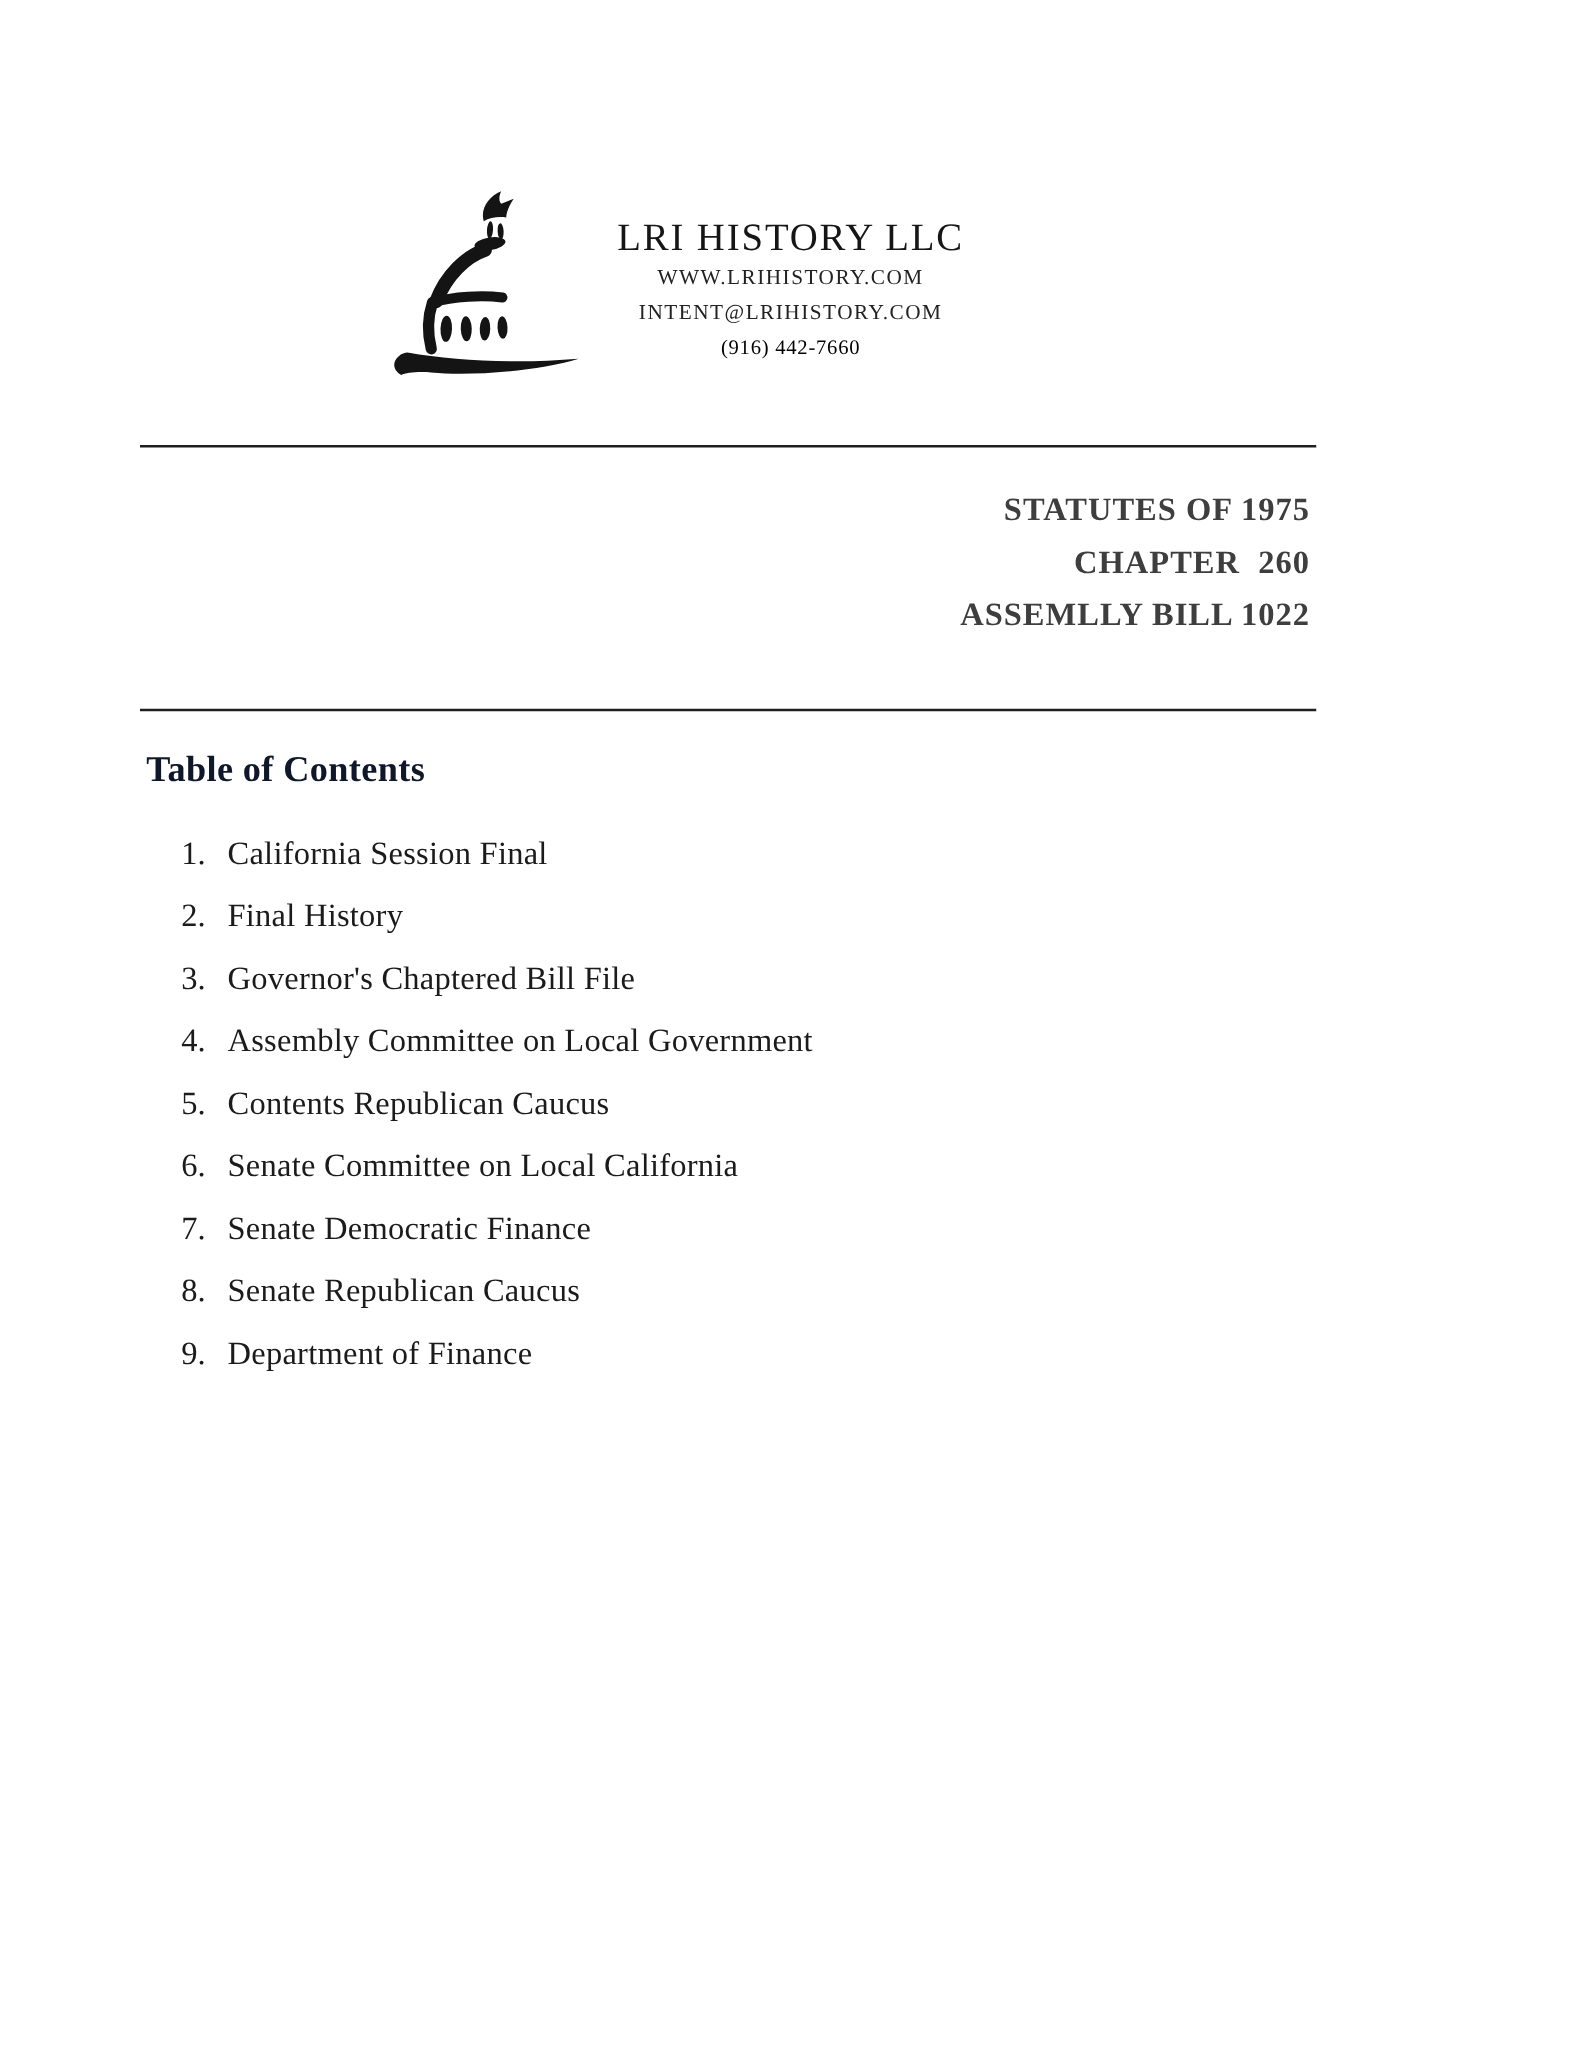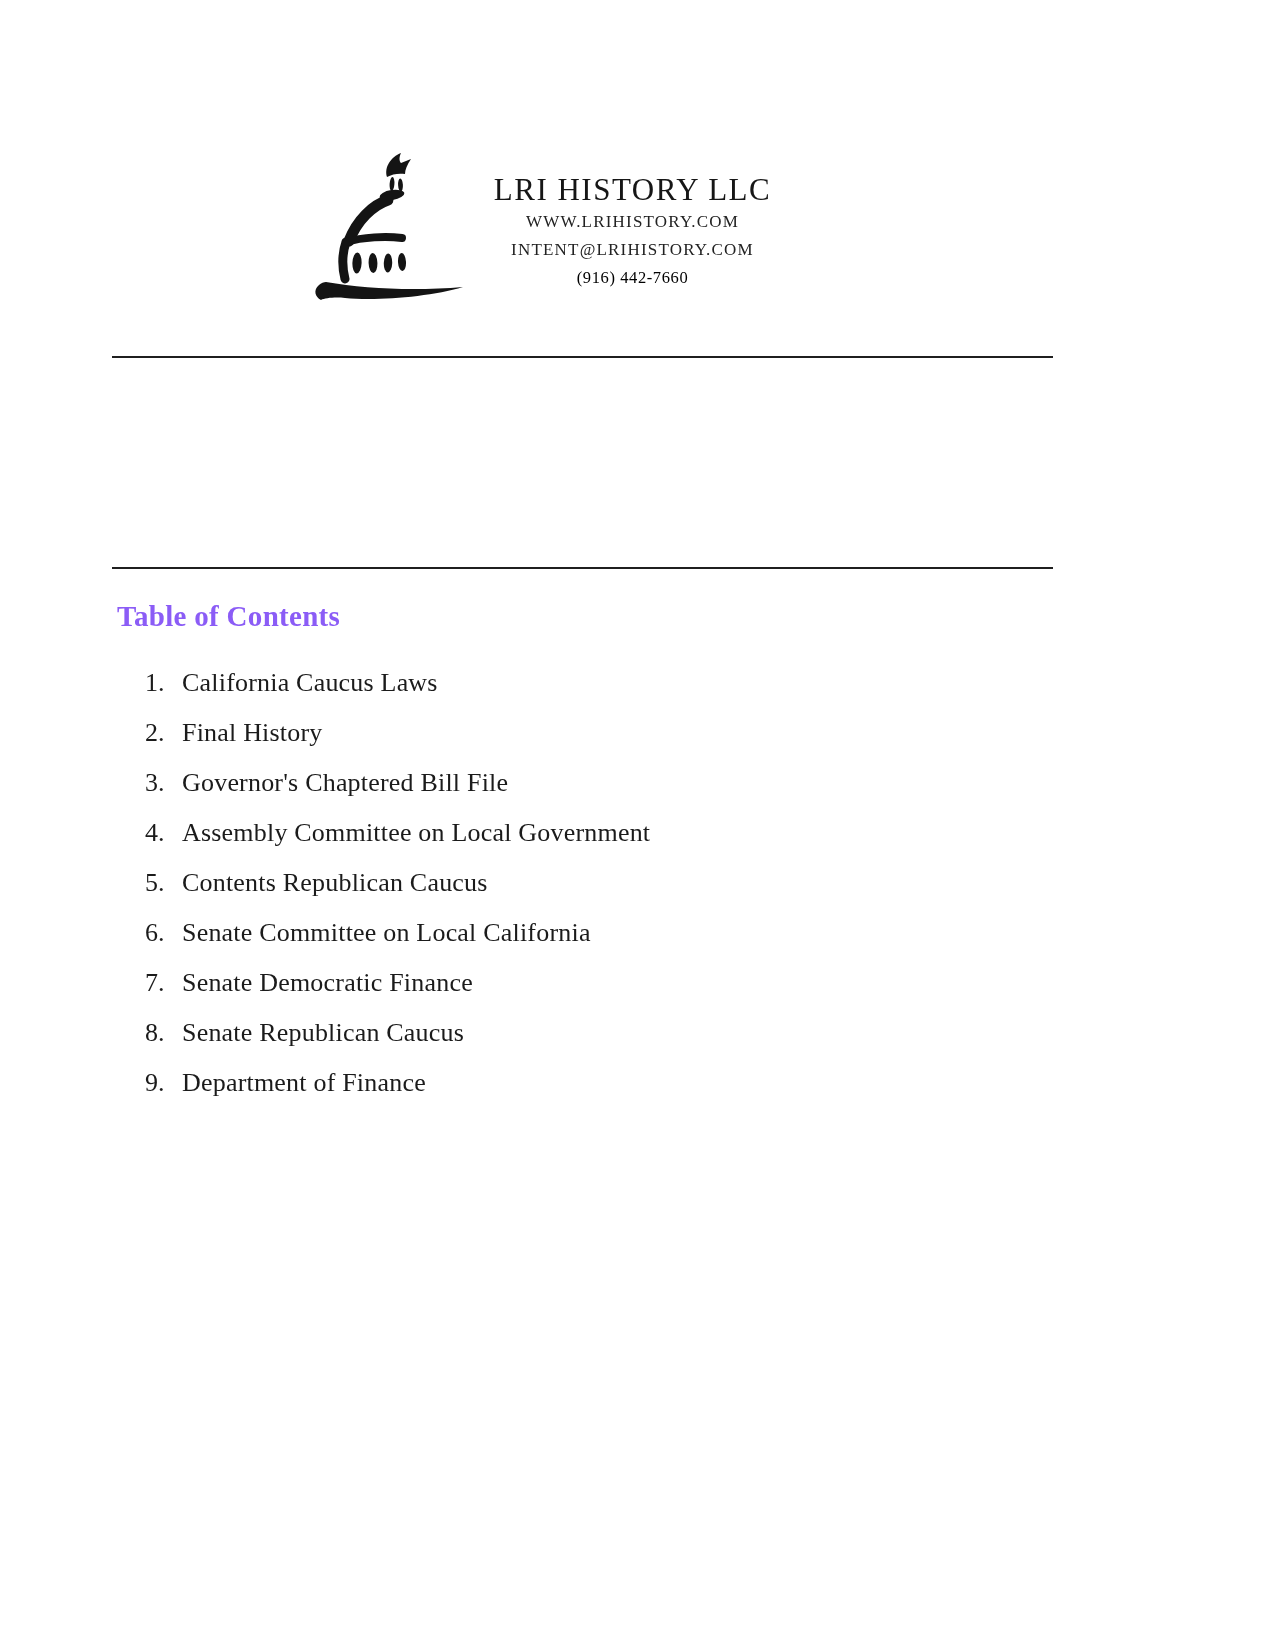--- a/index.html
+++ b/index.html
@@ -161,6 +161,11 @@
   <div class="rule rule-1"></div>
   <div class="rule rule-2"></div>
 
+  <div class="case-block">
+    <div class="case-line">STATUTES OF 1975</div>
+    <div class="case-line">CHAPTER  260</div>
+    <div class="case-line">ASSEMLLY BILL 1022</div>
+  </div>
 
   <div class="toc-title">Table of Contents</div>
 

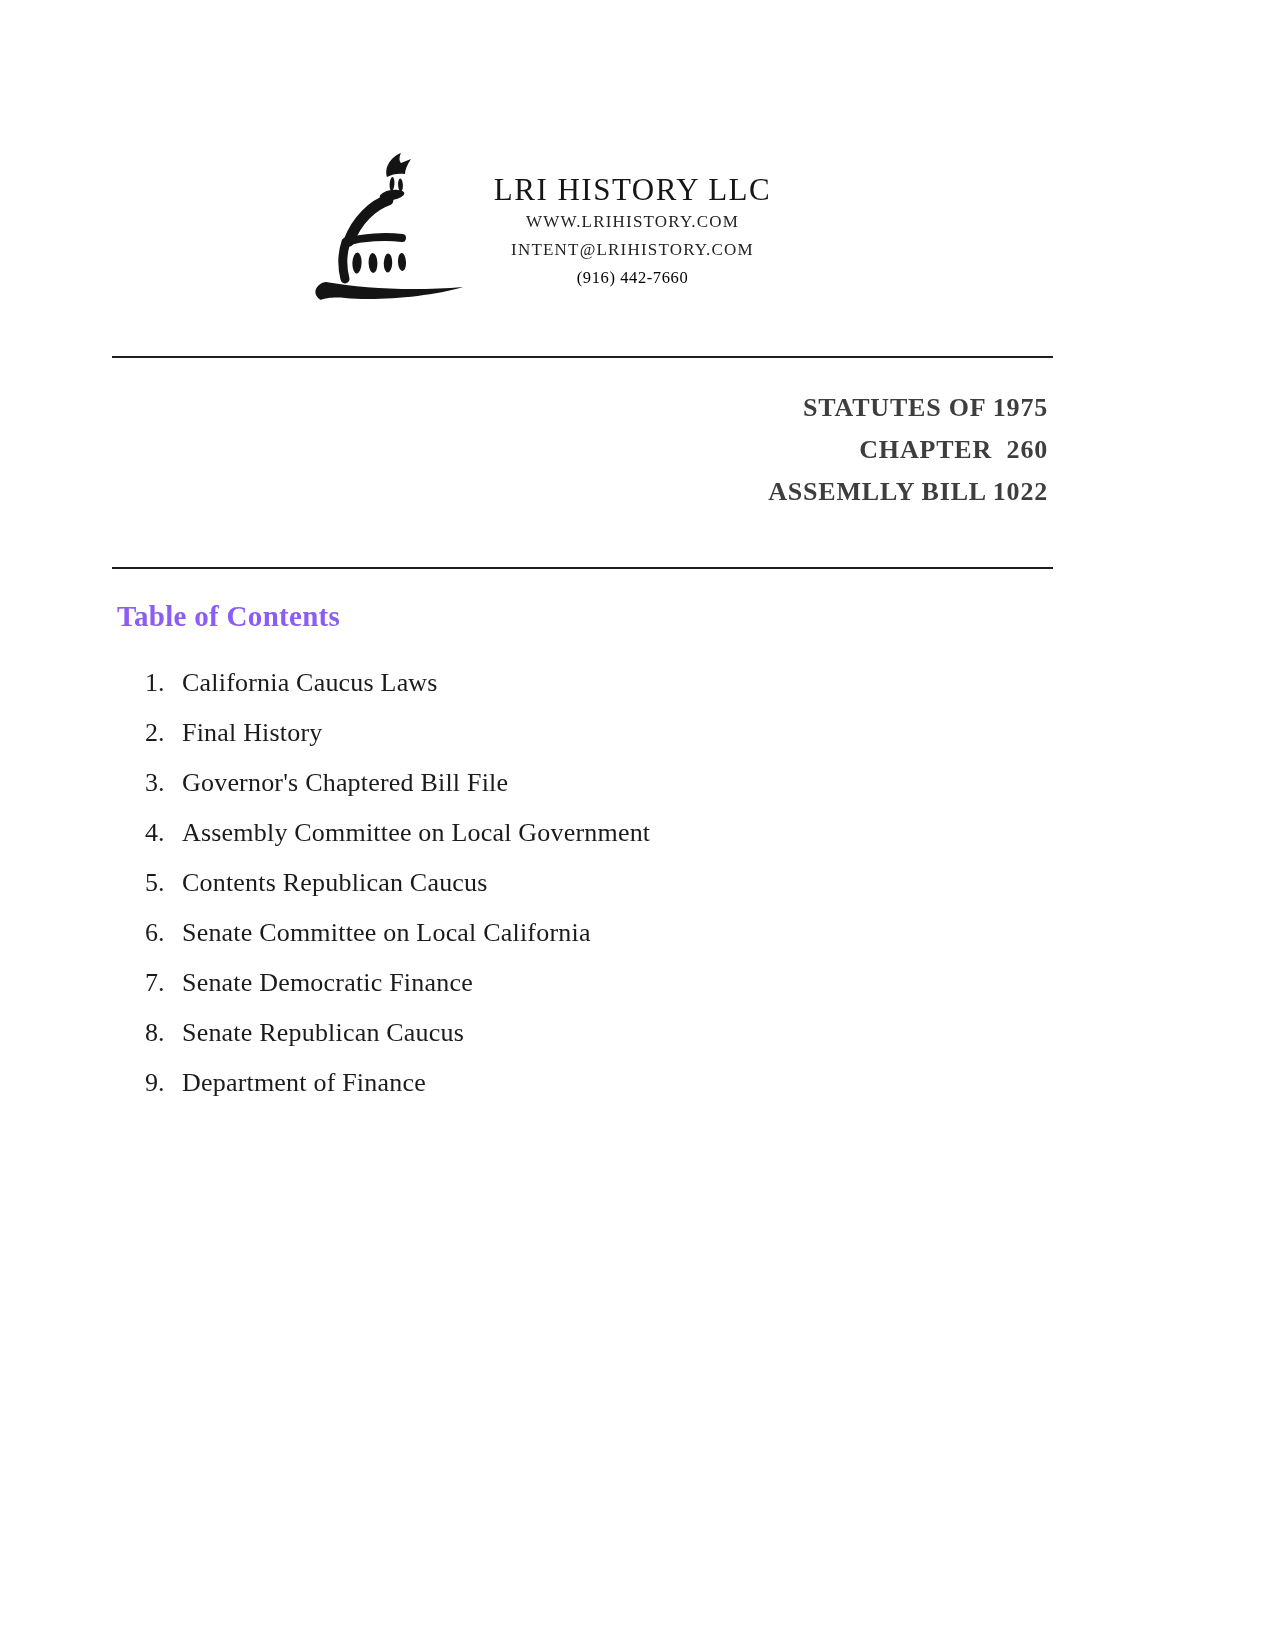--- a/index.html
+++ b/index.html
@@ -89,7 +89,7 @@
     top: 584px;
     font-size: 29px;
     font-weight: bold;
-    color: #8b5cf6;
+    color: #0f172a;
     letter-spacing: 0.3px;
   }
   .toc-list {

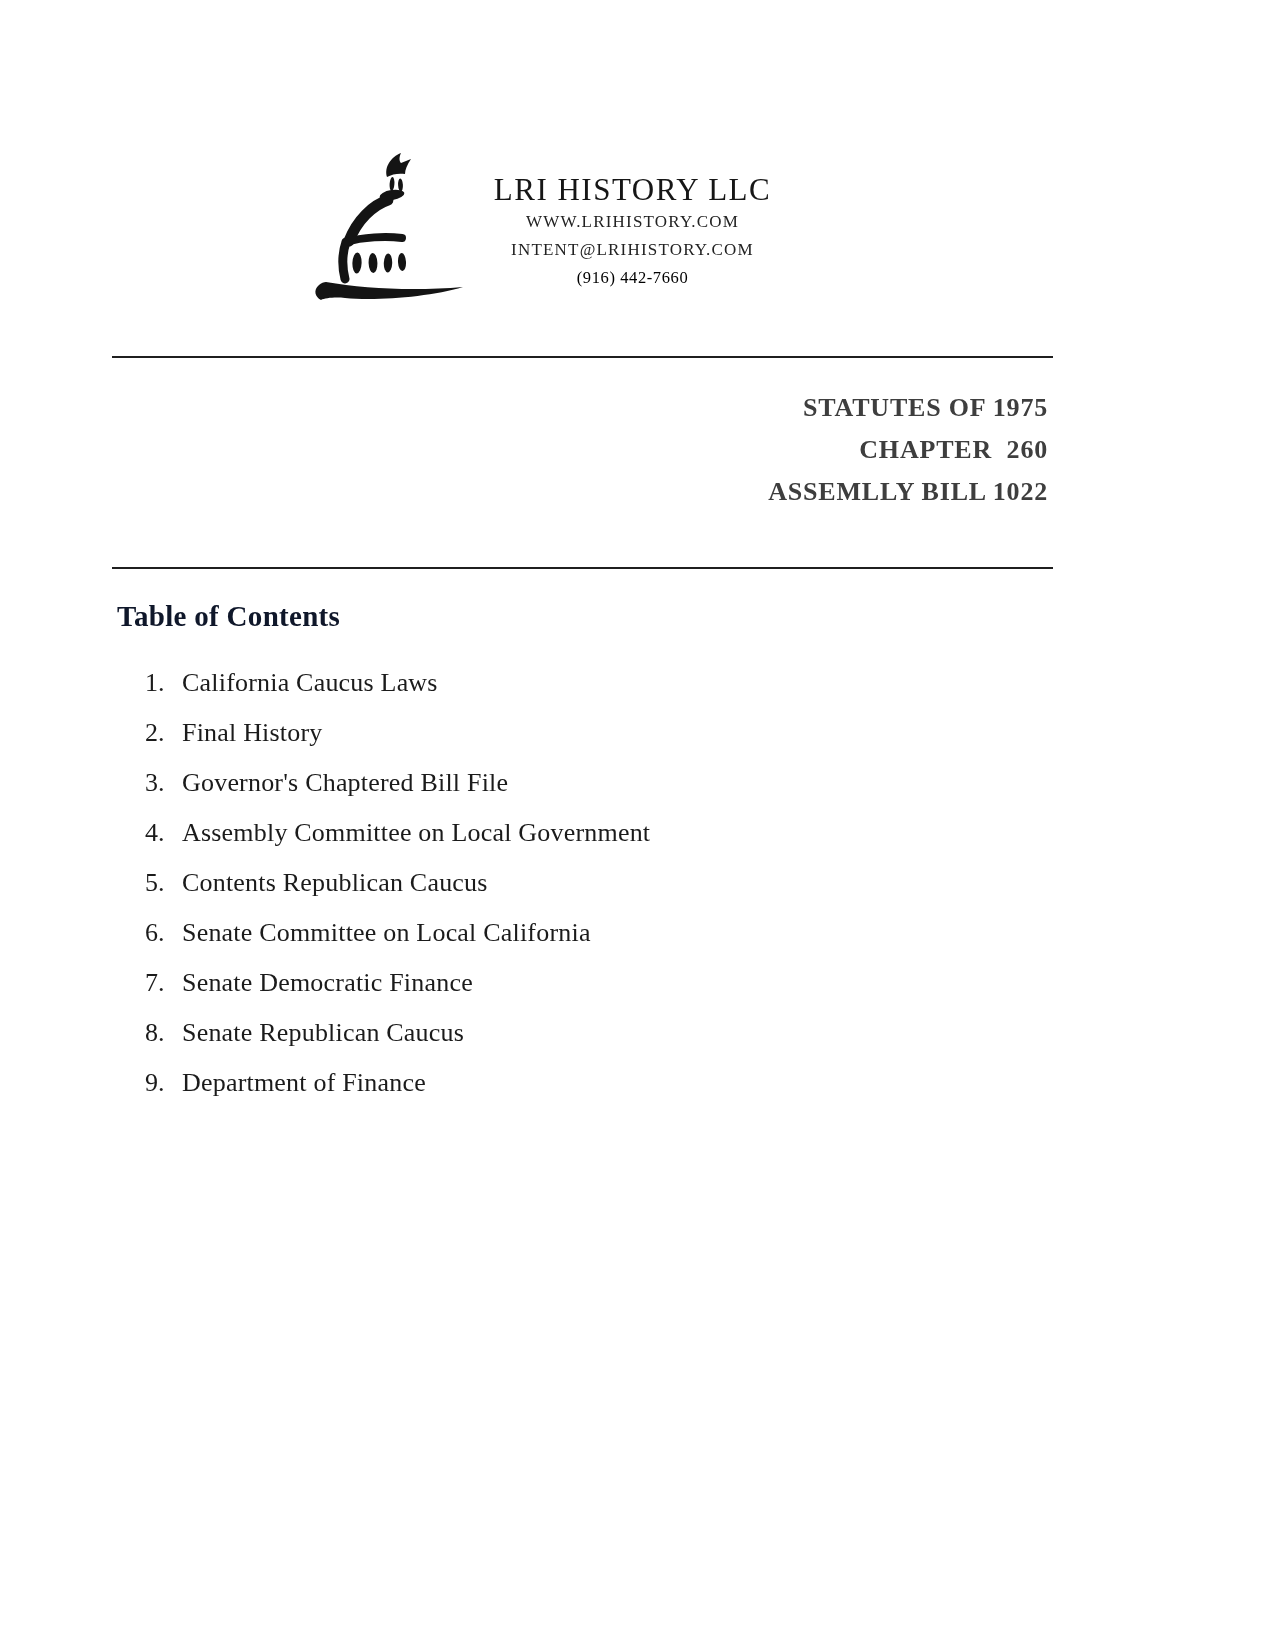--- a/index.html
+++ b/index.html
@@ -172,7 +172,7 @@
   <div class="toc-list">
     <div class="toc-item">
       <span class="toc-num">1.</span>
-      <span class="toc-label">California Caucus Laws</span>
+      <span class="toc-label">California Session Final</span>
     </div>
     <div class="toc-item">
       <span class="toc-num">2.</span>

